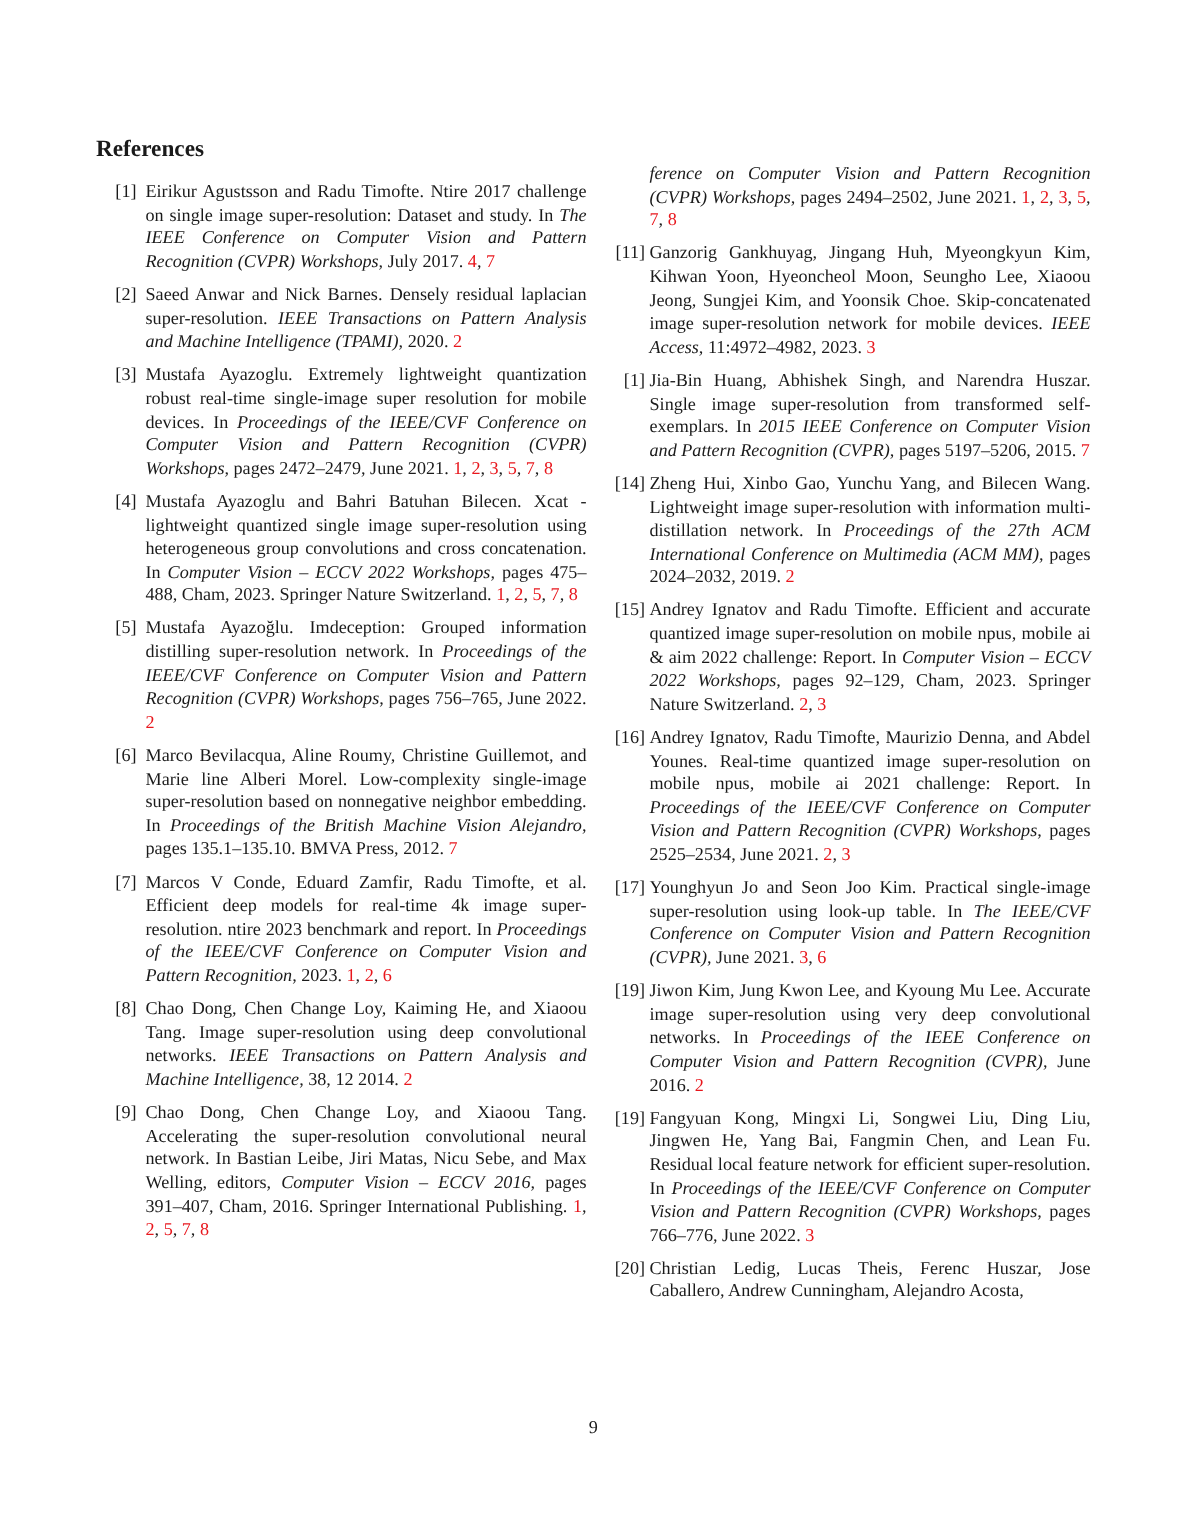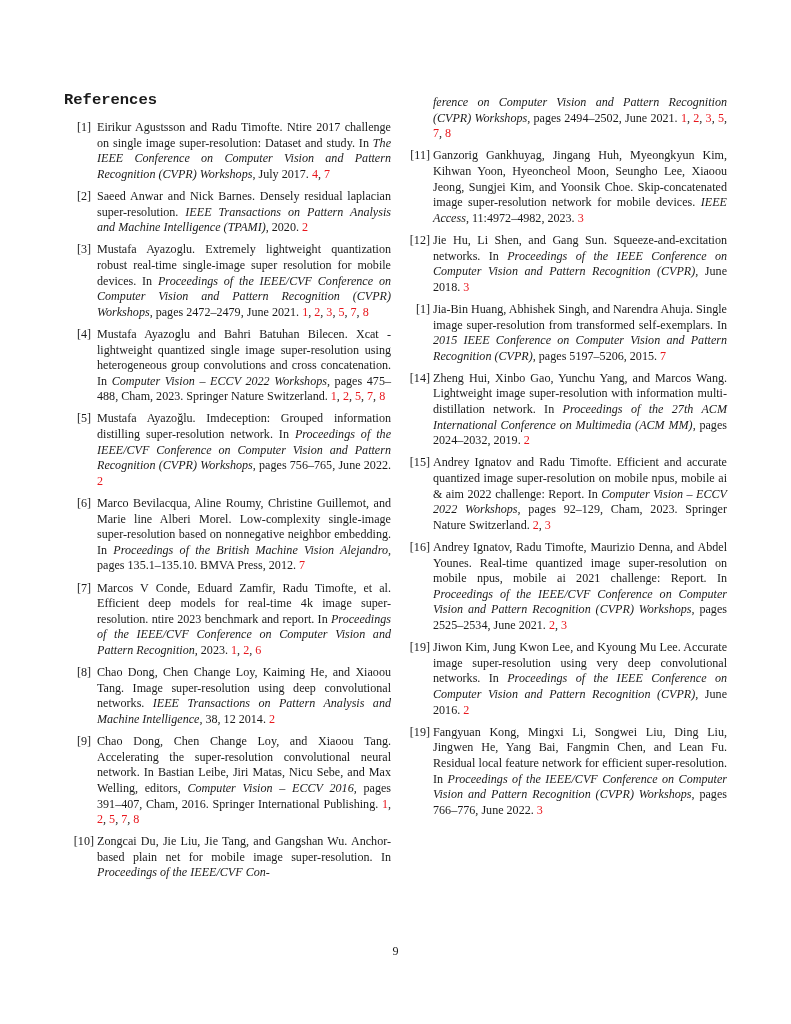--- a/index.html
+++ b/index.html
@@ -9,7 +9,7 @@
   .col-left { left: 64px; }
   .col-right { left: 400px; }
   h2.refs-title { position: absolute; left: 64px; top: 91px; margin: 0;
-                  font-size: 15.5px; font-weight: bold; font-family: Liberation Mono, monospace; }
+                  font-size: 15.5px; font-weight: bold; font-family: Liberation Serif, serif; }
   .ref { position: relative; padding-left: 33px; font-size: 12.1px; line-height: 15.6px;
          text-align: justify; margin-bottom: 6.6px; hyphens: none; }
   .ref .num { position: absolute; left: 0; top: 0; width: 30px; text-align: right; }

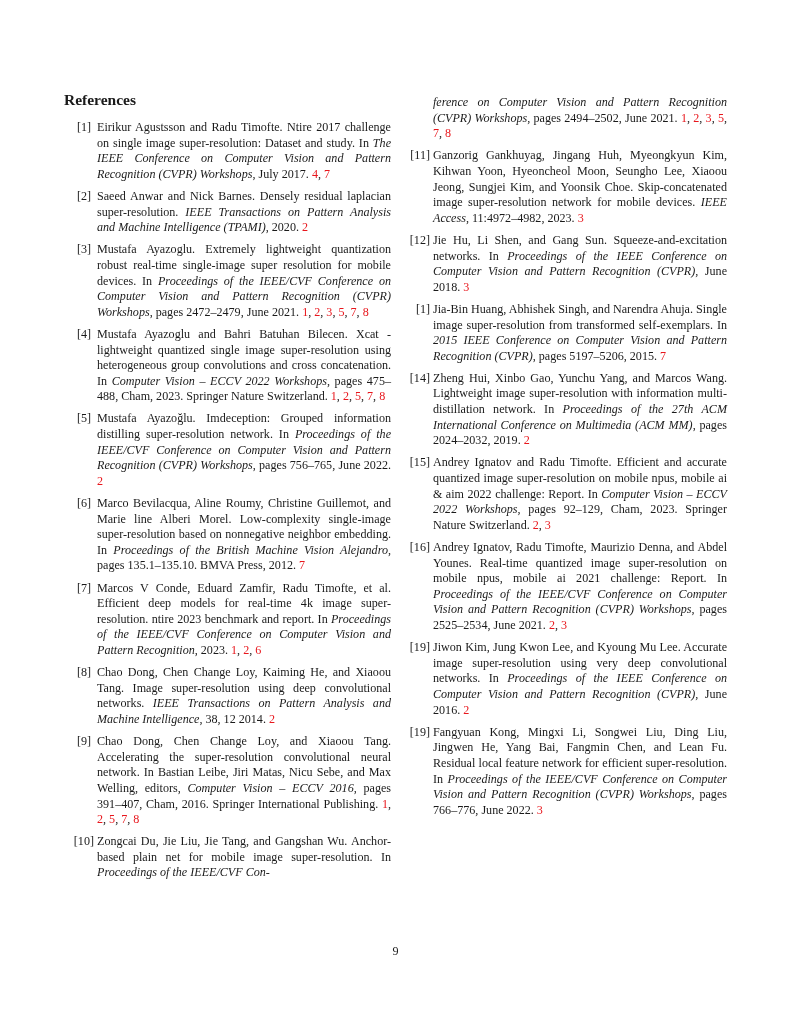--- a/index.html
+++ b/index.html
@@ -36,7 +36,7 @@
     <div class="ref single"><span class="num">[9]</span><span>Chao Dong, Chen Change Loy, and Xiaoou Tang. Accelerating the super-resolution convolutional neural network.  In Bastian Leibe, Jiri Matas, Nicu Sebe, and Max Welling, editors, </span><i>Computer Vision – ECCV 2016</i><span>, pages 391–407, Cham, 2016. Springer International Publishing. </span><a style="color: rgb(232, 22, 28);">1</a>, <a style="color: rgb(232, 22, 28);">2</a>, <a style="color: rgb(232, 22, 28);">5</a>, <a style="color: rgb(232, 22, 28);">7</a>, <a style="color: rgb(232, 22, 28);">8</a></div>
     <div class="ref"><span class="num">[10]</span><span>Zongcai Du, Jie Liu, Jie Tang, and Gangshan Wu. Anchor-based plain net for mobile image super-resolution.  In </span><i>Proceedings of the IEEE/CVF Con-</i></div>
   </div>
-<div class="col col-right" style="top:95px;font-family:Liberation Serif, serif;">
+<div class="col col-right" style="top:108px;font-family:Liberation Serif, serif;">
     <div class="ref"><i>ference on Computer Vision and Pattern Recognition (CVPR) Workshops</i><span>, pages 2494–2502, June 2021. </span><a style="color: rgb(232, 22, 28);">1</a>, <a style="color: rgb(232, 22, 28);">2</a>, <a style="color: rgb(232, 22, 28);">3</a>, <a style="color: rgb(232, 22, 28);">5</a>, <a style="color: rgb(232, 22, 28);">7</a>, <a style="color: rgb(232, 22, 28);">8</a></div>
     <div class="ref"><span class="num">[11]</span><span>Ganzorig Gankhuyag, Jingang Huh, Myeongkyun Kim, Kihwan Yoon, Hyeoncheol Moon, Seungho Lee, Xiaoou Jeong, Sungjei Kim, and Yoonsik Choe. Skip-concatenated image super-resolution network for mobile devices. </span><i>IEEE Access</i><span>, 11:4972–4982, 2023. </span><a style="color: rgb(232, 22, 28);">3</a></div>
     <div class="ref"><span class="num">[12]</span><span>Jie Hu, Li Shen, and Gang Sun.  Squeeze-and-excitation networks. In </span><i>Proceedings of the IEEE Conference on Computer Vision and Pattern Recognition (CVPR)</i><span>, June 2018. </span><a style="color: rgb(232, 22, 28);">3</a></div>

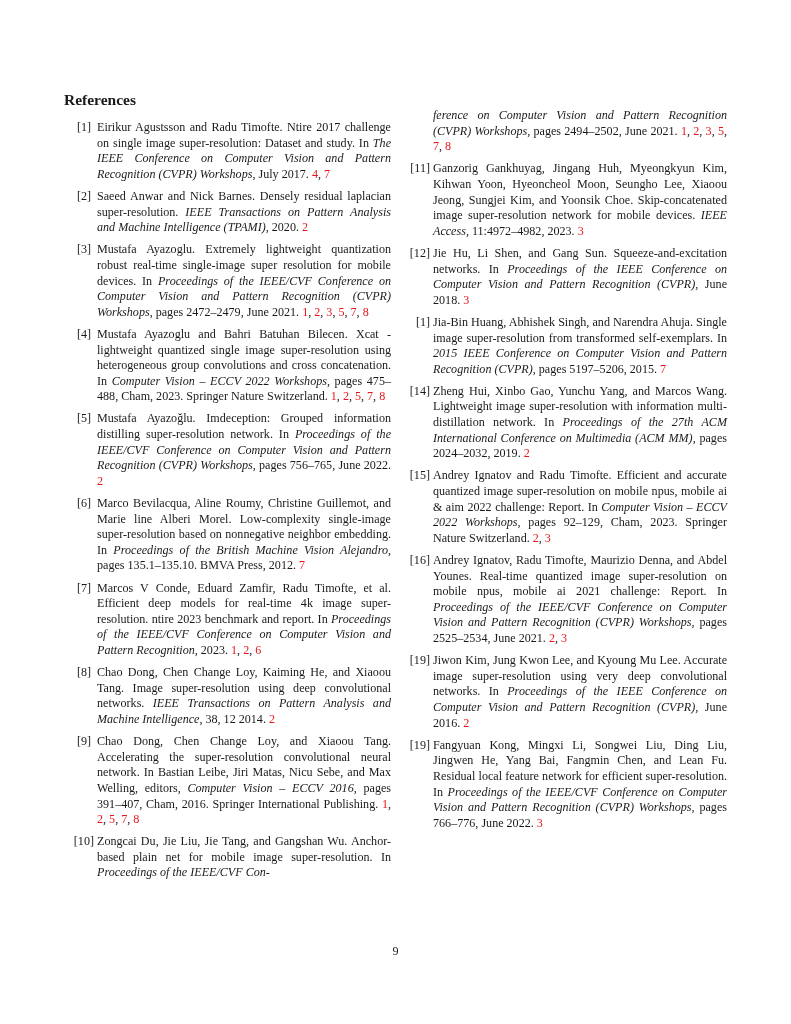--- a/index.html
+++ b/index.html
@@ -39,7 +39,6 @@
 <div class="col col-right" style="top:108px;font-family:Liberation Serif, serif;">
     <div class="ref"><i>ference on Computer Vision and Pattern Recognition (CVPR) Workshops</i><span>, pages 2494–2502, June 2021. </span><a style="color: rgb(232, 22, 28);">1</a>, <a style="color: rgb(232, 22, 28);">2</a>, <a style="color: rgb(232, 22, 28);">3</a>, <a style="color: rgb(232, 22, 28);">5</a>, <a style="color: rgb(232, 22, 28);">7</a>, <a style="color: rgb(232, 22, 28);">8</a></div>
     <div class="ref"><span class="num">[11]</span><span>Ganzorig Gankhuyag, Jingang Huh, Myeongkyun Kim, Kihwan Yoon, Hyeoncheol Moon, Seungho Lee, Xiaoou Jeong, Sungjei Kim, and Yoonsik Choe. Skip-concatenated image super-resolution network for mobile devices. </span><i>IEEE Access</i><span>, 11:4972–4982, 2023. </span><a style="color: rgb(232, 22, 28);">3</a></div>
-    <div class="ref"><span class="num">[12]</span><span>Jie Hu, Li Shen, and Gang Sun.  Squeeze-and-excitation networks. In </span><i>Proceedings of the IEEE Conference on Computer Vision and Pattern Recognition (CVPR)</i><span>, June 2018. </span><a style="color: rgb(232, 22, 28);">3</a></div>
     <div class="ref"><span class="num">[1]</span><span>Jia-Bin Huang, Abhishek Singh, and Narendra Ahuja. Single image super-resolution from transformed self-exemplars.  In </span><i>2015 IEEE Conference on Computer Vision and Pattern Recognition (CVPR)</i><span>, pages 5197–5206, 2015. </span><a style="color: rgb(232, 22, 28);">7</a></div>
     <div class="ref"><span class="num">[14]</span><span>Zheng Hui, Xinbo Gao, Yunchu Yang, and Marcos Wang.  Lightweight image super-resolution with information multi-distillation network.  In </span><i>Proceedings of the 27th ACM International Conference on Multimedia (ACM MM)</i><span>, pages 2024–2032, 2019. </span><a style="color: rgb(232, 22, 28);">2</a></div>
     <div class="ref"><span class="num">[15]</span><span>Andrey Ignatov and Radu Timofte. Efficient and accurate quantized image super-resolution on mobile npus, mobile ai &amp; aim 2022 challenge: Report.  In </span><i>Computer Vision – ECCV 2022 Workshops</i><span>, pages 92–129, Cham, 2023. Springer Nature Switzerland. </span><a style="color: rgb(232, 22, 28);">2</a>, <a style="color: rgb(232, 22, 28);">3</a></div>

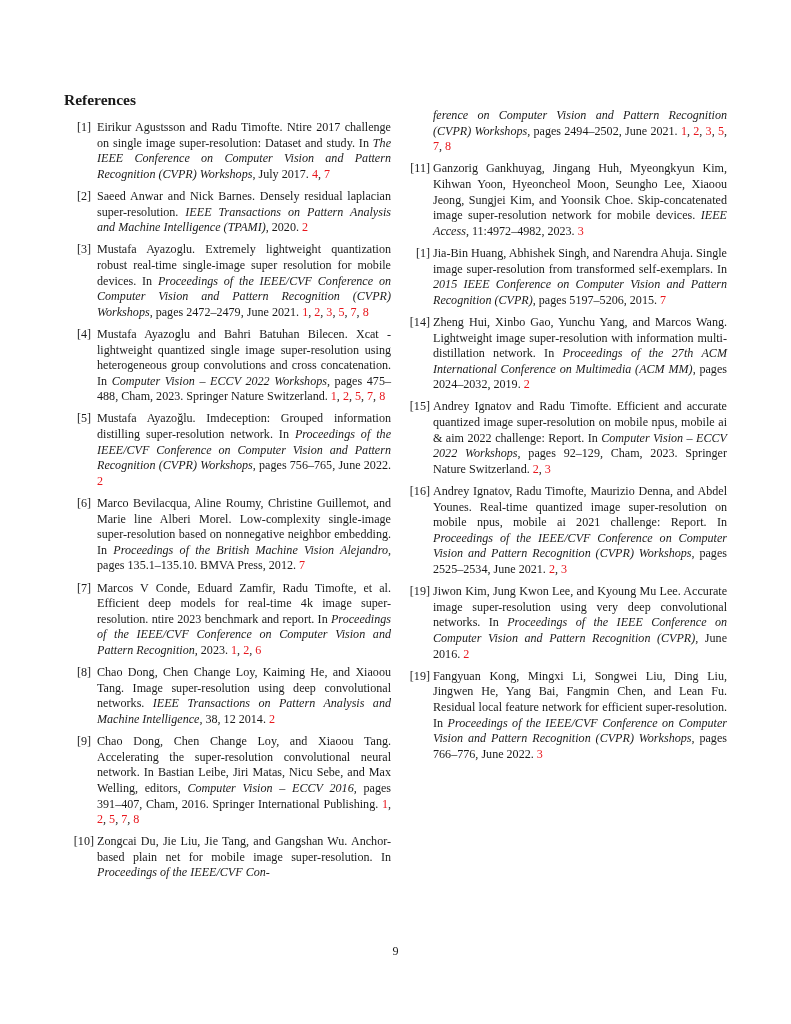--- a/index.html
+++ b/index.html
@@ -39,7 +39,7 @@
 <div class="col col-right" style="top:108px;font-family:Liberation Serif, serif;">
     <div class="ref"><i>ference on Computer Vision and Pattern Recognition (CVPR) Workshops</i><span>, pages 2494–2502, June 2021. </span><a style="color: rgb(232, 22, 28);">1</a>, <a style="color: rgb(232, 22, 28);">2</a>, <a style="color: rgb(232, 22, 28);">3</a>, <a style="color: rgb(232, 22, 28);">5</a>, <a style="color: rgb(232, 22, 28);">7</a>, <a style="color: rgb(232, 22, 28);">8</a></div>
     <div class="ref"><span class="num">[11]</span><span>Ganzorig Gankhuyag, Jingang Huh, Myeongkyun Kim, Kihwan Yoon, Hyeoncheol Moon, Seungho Lee, Xiaoou Jeong, Sungjei Kim, and Yoonsik Choe. Skip-concatenated image super-resolution network for mobile devices. </span><i>IEEE Access</i><span>, 11:4972–4982, 2023. </span><a style="color: rgb(232, 22, 28);">3</a></div>
-    <div class="ref"><span class="num">[1]</span><span>Jia-Bin Huang, Abhishek Singh, and Narendra Ahuja. Single image super-resolution from transformed self-exemplars.  In </span><i>2015 IEEE Conference on Computer Vision and Pattern Recognition (CVPR)</i><span>, pages 5197–5206, 2015. </span><a style="color: rgb(232, 22, 28);">7</a></div>
+    <div class="ref"><span class="num">[1]</span><span>Jia-Bin Huang, Abhishek Singh, and Narendra Huszar. Single image super-resolution from transformed self-exemplars.  In </span><i>2015 IEEE Conference on Computer Vision and Pattern Recognition (CVPR)</i><span>, pages 5197–5206, 2015. </span><a style="color: rgb(232, 22, 28);">7</a></div>
     <div class="ref"><span class="num">[14]</span><span>Zheng Hui, Xinbo Gao, Yunchu Yang, and Marcos Wang.  Lightweight image super-resolution with information multi-distillation network.  In </span><i>Proceedings of the 27th ACM International Conference on Multimedia (ACM MM)</i><span>, pages 2024–2032, 2019. </span><a style="color: rgb(232, 22, 28);">2</a></div>
     <div class="ref"><span class="num">[15]</span><span>Andrey Ignatov and Radu Timofte. Efficient and accurate quantized image super-resolution on mobile npus, mobile ai &amp; aim 2022 challenge: Report.  In </span><i>Computer Vision – ECCV 2022 Workshops</i><span>, pages 92–129, Cham, 2023. Springer Nature Switzerland. </span><a style="color: rgb(232, 22, 28);">2</a>, <a style="color: rgb(232, 22, 28);">3</a></div>
     <div class="ref"><span class="num">[16]</span><span>Andrey Ignatov, Radu Timofte, Maurizio Denna, and Abdel Younes.  Real-time quantized image super-resolution on mobile npus, mobile ai 2021 challenge: Report. In </span><i>Proceedings of the IEEE/CVF Conference on Computer Vision and Pattern Recognition (CVPR) Workshops</i><span>, pages 2525–2534, June 2021. </span><a style="color: rgb(232, 22, 28);">2</a>, <a style="color: rgb(232, 22, 28);">3</a></div>

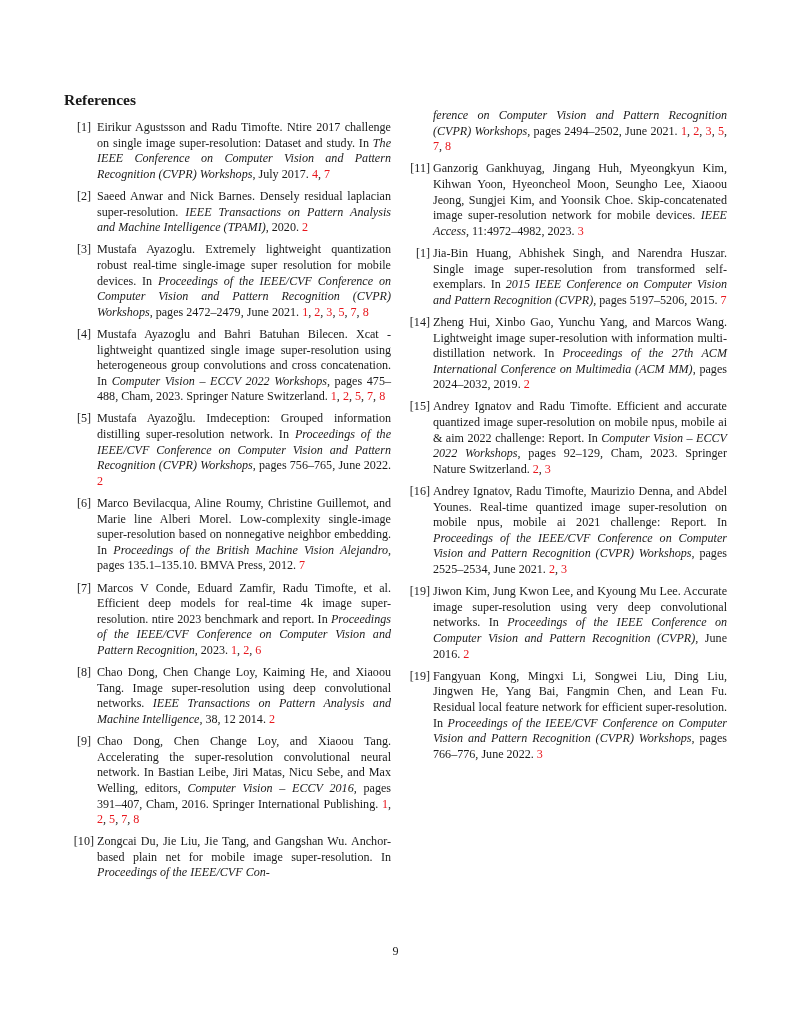--- a/index.html
+++ b/index.html
@@ -40,7 +40,7 @@
     <div class="ref"><i>ference on Computer Vision and Pattern Recognition (CVPR) Workshops</i><span>, pages 2494–2502, June 2021. </span><a style="color: rgb(232, 22, 28);">1</a>, <a style="color: rgb(232, 22, 28);">2</a>, <a style="color: rgb(232, 22, 28);">3</a>, <a style="color: rgb(232, 22, 28);">5</a>, <a style="color: rgb(232, 22, 28);">7</a>, <a style="color: rgb(232, 22, 28);">8</a></div>
     <div class="ref"><span class="num">[11]</span><span>Ganzorig Gankhuyag, Jingang Huh, Myeongkyun Kim, Kihwan Yoon, Hyeoncheol Moon, Seungho Lee, Xiaoou Jeong, Sungjei Kim, and Yoonsik Choe. Skip-concatenated image super-resolution network for mobile devices. </span><i>IEEE Access</i><span>, 11:4972–4982, 2023. </span><a style="color: rgb(232, 22, 28);">3</a></div>
     <div class="ref"><span class="num">[1]</span><span>Jia-Bin Huang, Abhishek Singh, and Narendra Huszar. Single image super-resolution from transformed self-exemplars.  In </span><i>2015 IEEE Conference on Computer Vision and Pattern Recognition (CVPR)</i><span>, pages 5197–5206, 2015. </span><a style="color: rgb(232, 22, 28);">7</a></div>
-    <div class="ref"><span class="num">[14]</span><span>Zheng Hui, Xinbo Gao, Yunchu Yang, and Marcos Wang.  Lightweight image super-resolution with information multi-distillation network.  In </span><i>Proceedings of the 27th ACM International Conference on Multimedia (ACM MM)</i><span>, pages 2024–2032, 2019. </span><a style="color: rgb(232, 22, 28);">2</a></div>
+    <div class="ref"><span class="num">[14]</span><span>Zheng Hui, Xinbo Gao, Yunchu Yang, and Bilecen Wang.  Lightweight image super-resolution with information multi-distillation network.  In </span><i>Proceedings of the 27th ACM International Conference on Multimedia (ACM MM)</i><span>, pages 2024–2032, 2019. </span><a style="color: rgb(232, 22, 28);">2</a></div>
     <div class="ref"><span class="num">[15]</span><span>Andrey Ignatov and Radu Timofte. Efficient and accurate quantized image super-resolution on mobile npus, mobile ai &amp; aim 2022 challenge: Report.  In </span><i>Computer Vision – ECCV 2022 Workshops</i><span>, pages 92–129, Cham, 2023. Springer Nature Switzerland. </span><a style="color: rgb(232, 22, 28);">2</a>, <a style="color: rgb(232, 22, 28);">3</a></div>
     <div class="ref"><span class="num">[16]</span><span>Andrey Ignatov, Radu Timofte, Maurizio Denna, and Abdel Younes.  Real-time quantized image super-resolution on mobile npus, mobile ai 2021 challenge: Report. In </span><i>Proceedings of the IEEE/CVF Conference on Computer Vision and Pattern Recognition (CVPR) Workshops</i><span>, pages 2525–2534, June 2021. </span><a style="color: rgb(232, 22, 28);">2</a>, <a style="color: rgb(232, 22, 28);">3</a></div>
     <div class="ref"><span class="num">[19]</span><span>Jiwon Kim, Jung Kwon Lee, and Kyoung Mu Lee. Accurate image super-resolution using very deep convolutional networks.  In </span><i>Proceedings of the IEEE Conference on Computer Vision and Pattern Recognition (CVPR)</i><span>, June 2016. </span><a style="color: rgb(232, 22, 28);">2</a></div>

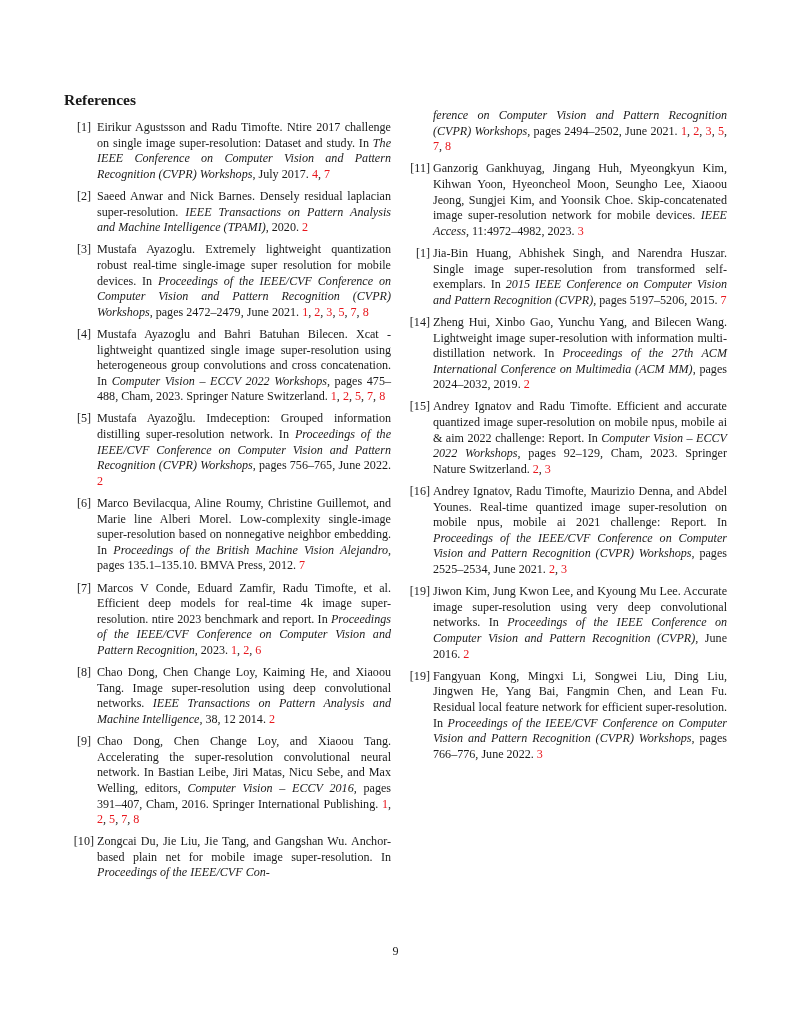--- a/index.html
+++ b/index.html
@@ -43,6 +43,7 @@
     <div class="ref"><span class="num">[14]</span><span>Zheng Hui, Xinbo Gao, Yunchu Yang, and Bilecen Wang.  Lightweight image super-resolution with information multi-distillation network.  In </span><i>Proceedings of the 27th ACM International Conference on Multimedia (ACM MM)</i><span>, pages 2024–2032, 2019. </span><a style="color: rgb(232, 22, 28);">2</a></div>
     <div class="ref"><span class="num">[15]</span><span>Andrey Ignatov and Radu Timofte. Efficient and accurate quantized image super-resolution on mobile npus, mobile ai &amp; aim 2022 challenge: Report.  In </span><i>Computer Vision – ECCV 2022 Workshops</i><span>, pages 92–129, Cham, 2023. Springer Nature Switzerland. </span><a style="color: rgb(232, 22, 28);">2</a>, <a style="color: rgb(232, 22, 28);">3</a></div>
     <div class="ref"><span class="num">[16]</span><span>Andrey Ignatov, Radu Timofte, Maurizio Denna, and Abdel Younes.  Real-time quantized image super-resolution on mobile npus, mobile ai 2021 challenge: Report. In </span><i>Proceedings of the IEEE/CVF Conference on Computer Vision and Pattern Recognition (CVPR) Workshops</i><span>, pages 2525–2534, June 2021. </span><a style="color: rgb(232, 22, 28);">2</a>, <a style="color: rgb(232, 22, 28);">3</a></div>
+    <div class="ref"><span class="num">[17]</span><span>Younghyun Jo and Seon Joo Kim.  Practical single-image super-resolution using look-up table.  In </span><i>The IEEE/CVF Conference on Computer Vision and Pattern Recognition (CVPR)</i><span>, June 2021. </span><a style="color: rgb(232, 22, 28);">3</a>, <a style="color: rgb(232, 22, 28);">6</a></div>
     <div class="ref"><span class="num">[19]</span><span>Jiwon Kim, Jung Kwon Lee, and Kyoung Mu Lee. Accurate image super-resolution using very deep convolutional networks.  In </span><i>Proceedings of the IEEE Conference on Computer Vision and Pattern Recognition (CVPR)</i><span>, June 2016. </span><a style="color: rgb(232, 22, 28);">2</a></div>
     <div class="ref"><span class="num">[19]</span><span>Fangyuan Kong, Mingxi Li, Songwei Liu, Ding Liu, Jingwen He, Yang Bai, Fangmin Chen, and Lean Fu. Residual local feature network for efficient super-resolution.  In </span><i>Proceedings of the IEEE/CVF Conference on Computer Vision and Pattern Recognition (CVPR) Workshops</i><span>, pages 766–776, June 2022. </span><a style="color: rgb(232, 22, 28);">3</a></div>
   </div>

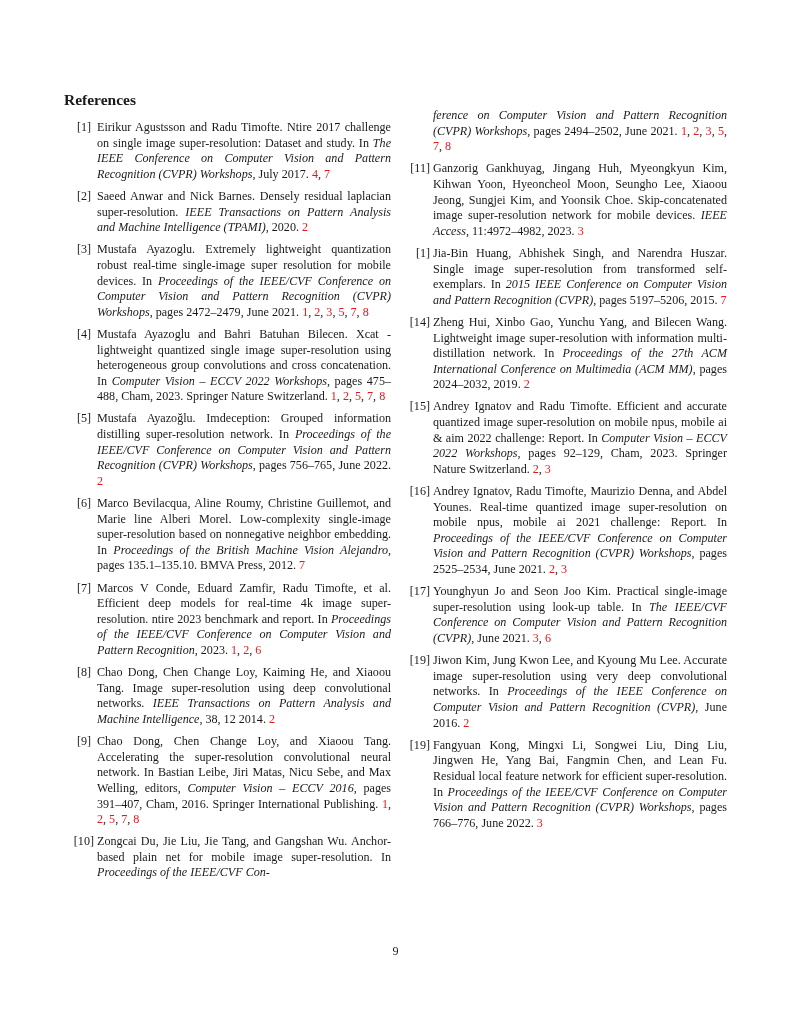--- a/index.html
+++ b/index.html
@@ -34,7 +34,6 @@
     <div class="ref single"><span class="num">[7]</span><span>Marcos V Conde, Eduard Zamfir, Radu Timofte, et al. Efficient deep models for real-time 4k image super-resolution. ntire 2023 benchmark and report.  In </span><i>Proceedings of the IEEE/CVF Conference on Computer Vision and Pattern Recognition</i><span>, 2023. </span><a style="color: rgb(232, 22, 28);">1</a>, <a style="color: rgb(232, 22, 28);">2</a>, <a style="color: rgb(232, 22, 28);">6</a></div>
     <div class="ref single"><span class="num">[8]</span><span>Chao Dong, Chen Change Loy, Kaiming He, and Xiaoou Tang.  Image super-resolution using deep convolutional networks.  </span><i>IEEE Transactions on Pattern Analysis and Machine Intelligence</i><span>, 38, 12 2014. </span><a style="color: rgb(232, 22, 28);">2</a></div>
     <div class="ref single"><span class="num">[9]</span><span>Chao Dong, Chen Change Loy, and Xiaoou Tang. Accelerating the super-resolution convolutional neural network.  In Bastian Leibe, Jiri Matas, Nicu Sebe, and Max Welling, editors, </span><i>Computer Vision – ECCV 2016</i><span>, pages 391–407, Cham, 2016. Springer International Publishing. </span><a style="color: rgb(232, 22, 28);">1</a>, <a style="color: rgb(232, 22, 28);">2</a>, <a style="color: rgb(232, 22, 28);">5</a>, <a style="color: rgb(232, 22, 28);">7</a>, <a style="color: rgb(232, 22, 28);">8</a></div>
-    <div class="ref"><span class="num">[10]</span><span>Zongcai Du, Jie Liu, Jie Tang, and Gangshan Wu. Anchor-based plain net for mobile image super-resolution.  In </span><i>Proceedings of the IEEE/CVF Con-</i></div>
   </div>
 <div class="col col-right" style="top:108px;font-family:Liberation Serif, serif;">
     <div class="ref"><i>ference on Computer Vision and Pattern Recognition (CVPR) Workshops</i><span>, pages 2494–2502, June 2021. </span><a style="color: rgb(232, 22, 28);">1</a>, <a style="color: rgb(232, 22, 28);">2</a>, <a style="color: rgb(232, 22, 28);">3</a>, <a style="color: rgb(232, 22, 28);">5</a>, <a style="color: rgb(232, 22, 28);">7</a>, <a style="color: rgb(232, 22, 28);">8</a></div>

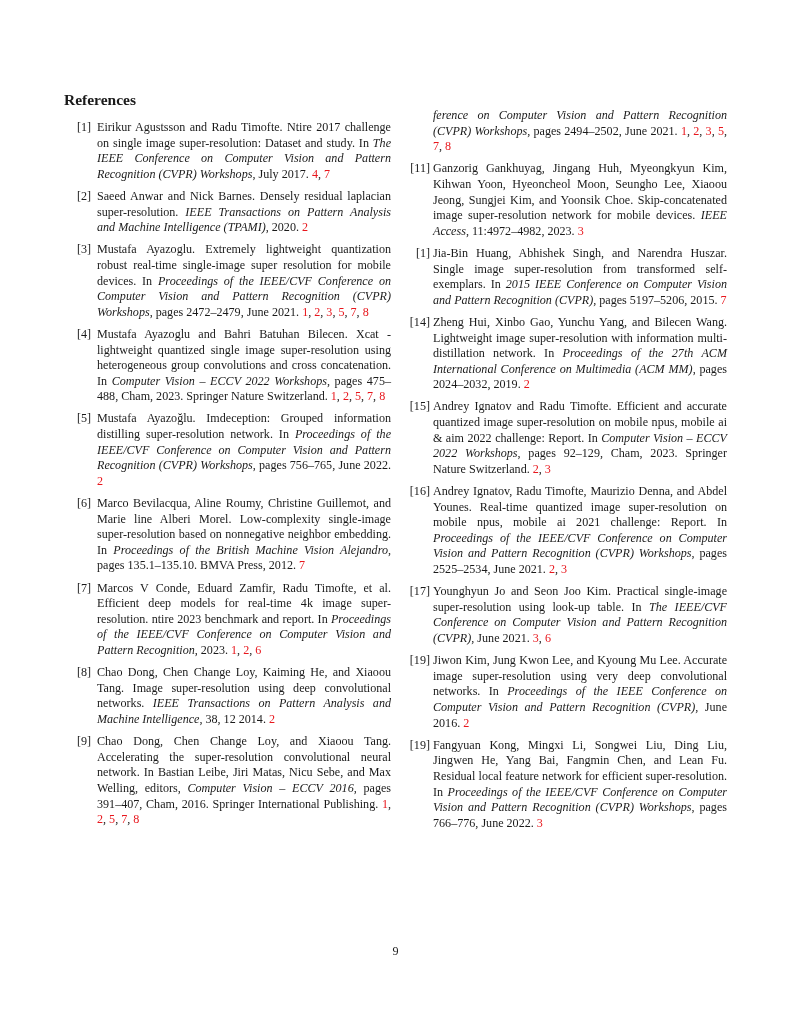--- a/index.html
+++ b/index.html
@@ -45,6 +45,7 @@
     <div class="ref"><span class="num">[17]</span><span>Younghyun Jo and Seon Joo Kim.  Practical single-image super-resolution using look-up table.  In </span><i>The IEEE/CVF Conference on Computer Vision and Pattern Recognition (CVPR)</i><span>, June 2021. </span><a style="color: rgb(232, 22, 28);">3</a>, <a style="color: rgb(232, 22, 28);">6</a></div>
     <div class="ref"><span class="num">[19]</span><span>Jiwon Kim, Jung Kwon Lee, and Kyoung Mu Lee. Accurate image super-resolution using very deep convolutional networks.  In </span><i>Proceedings of the IEEE Conference on Computer Vision and Pattern Recognition (CVPR)</i><span>, June 2016. </span><a style="color: rgb(232, 22, 28);">2</a></div>
     <div class="ref"><span class="num">[19]</span><span>Fangyuan Kong, Mingxi Li, Songwei Liu, Ding Liu, Jingwen He, Yang Bai, Fangmin Chen, and Lean Fu. Residual local feature network for efficient super-resolution.  In </span><i>Proceedings of the IEEE/CVF Conference on Computer Vision and Pattern Recognition (CVPR) Workshops</i><span>, pages 766–776, June 2022. </span><a style="color: rgb(232, 22, 28);">3</a></div>
+    <div class="ref"><span class="num">[20]</span><span>Christian Ledig, Lucas Theis, Ferenc Huszar, Jose Caballero, Andrew Cunningham, Alejandro Acosta,</span></div>
   </div>
 
 <div class="page-num">9</div>

